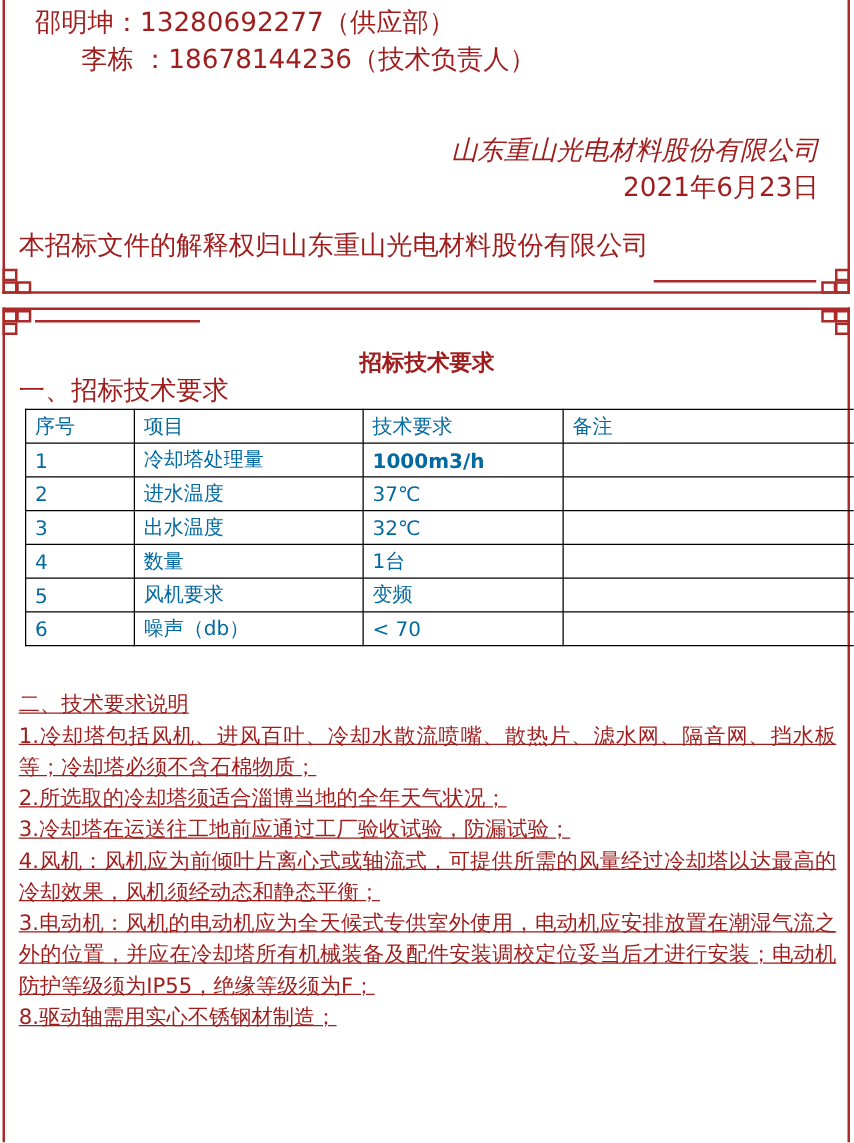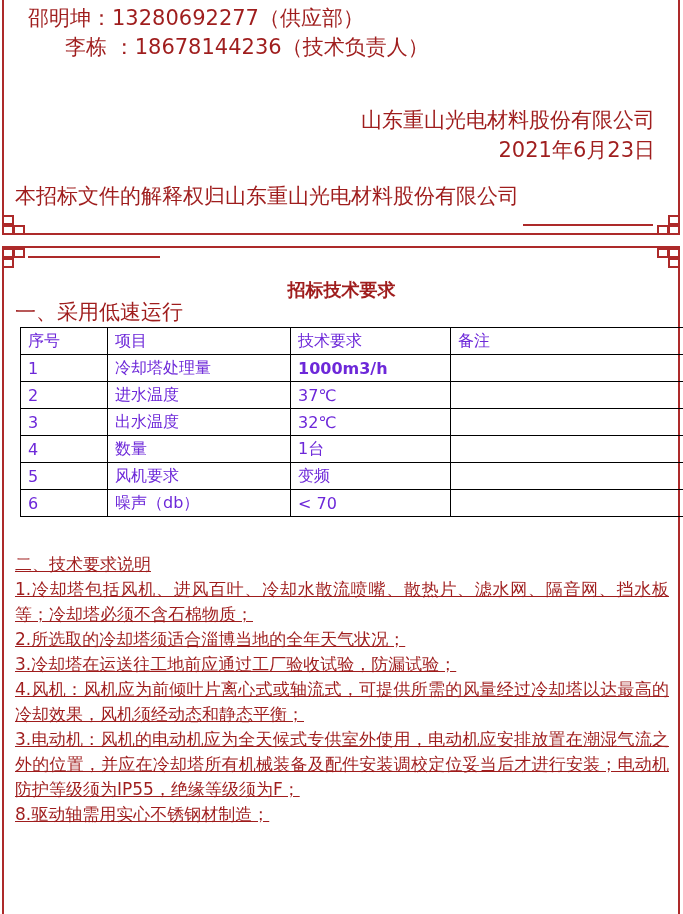--- a/index.html
+++ b/index.html
@@ -51,7 +51,7 @@
   <div class="txt" style="left:28px;top:8px;">邵明坤：13280692277（供应部）</div>
   <div class="txt" style="left:33px;top:37px;margin-left:32px;">李栋 ：18678144236（技术负责人）</div>
 
-  <div class="txt right" style="right:28px;top:110px;">山东重山光电材料股份有限公司</div>
+  <div class="txt right" style="right:28px;top:110px;font-style:italic;">山东重山光电材料股份有限公司</div>
   <div class="txt right" style="right:28px;top:140px;">2021年6月23日</div>
 
   <div class="txt" style="left:15px;top:186px;">本招标文件的解释权归山东重山光电材料股份有限公司</div>

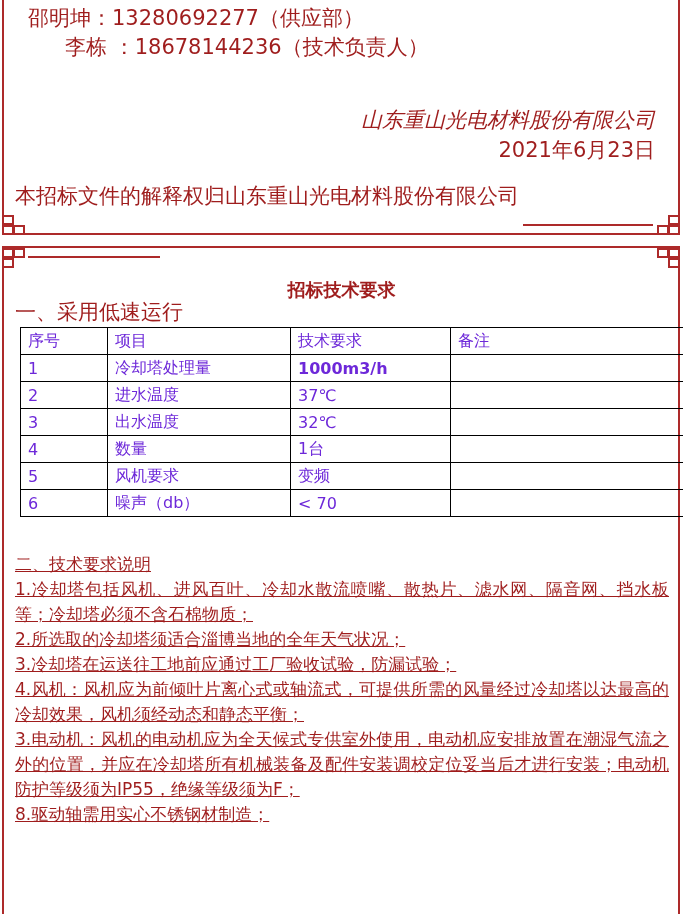--- a/index.html
+++ b/index.html
@@ -79,7 +79,7 @@
 
   <div class="title" style="top:278px;">招标技术要求</div>
 
-  <div class="txt" style="left:15px;top:302px;">一、采用低速运行</div>
+  <div class="txt" style="left:15px;top:302px;">一、招标技术要求</div>
 
   <table class="spec">
     <tbody>

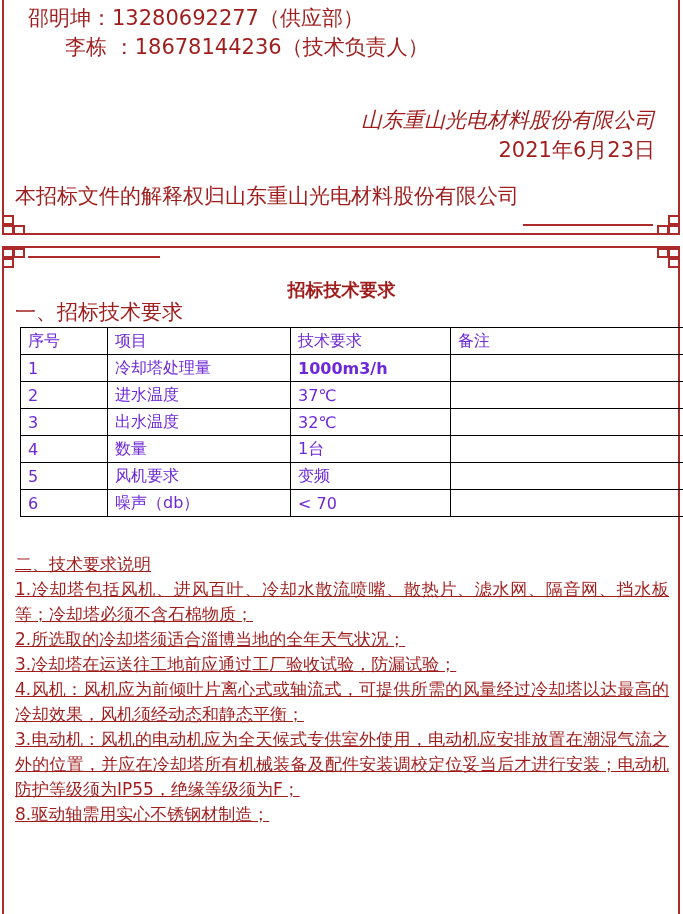--- a/index.html
+++ b/index.html
@@ -17,7 +17,7 @@
   .title{position:absolute;left:0;width:683px;text-align:center;font-size:18px;font-weight:bold;}
   
   table.spec{position:absolute;left:20px;top:327px;border-collapse:collapse;table-layout:fixed;width:643px;}
-  table.spec td{border:1px solid #000;height:26px;padding:0 0 0 7px;font-size:16px;color:#6d28d9;vertical-align:middle;overflow:hidden;white-space:nowrap;}
+  table.spec td{border:1px solid #000;height:26px;padding:0 0 0 7px;font-size:16px;color:#0369a1;vertical-align:middle;overflow:hidden;white-space:nowrap;}
   td.c0{width:79px;} td.c1{width:175px;} td.c2{width:152px;} td.c3{width:237px;}
   .bold{font-weight:bold;}
   

